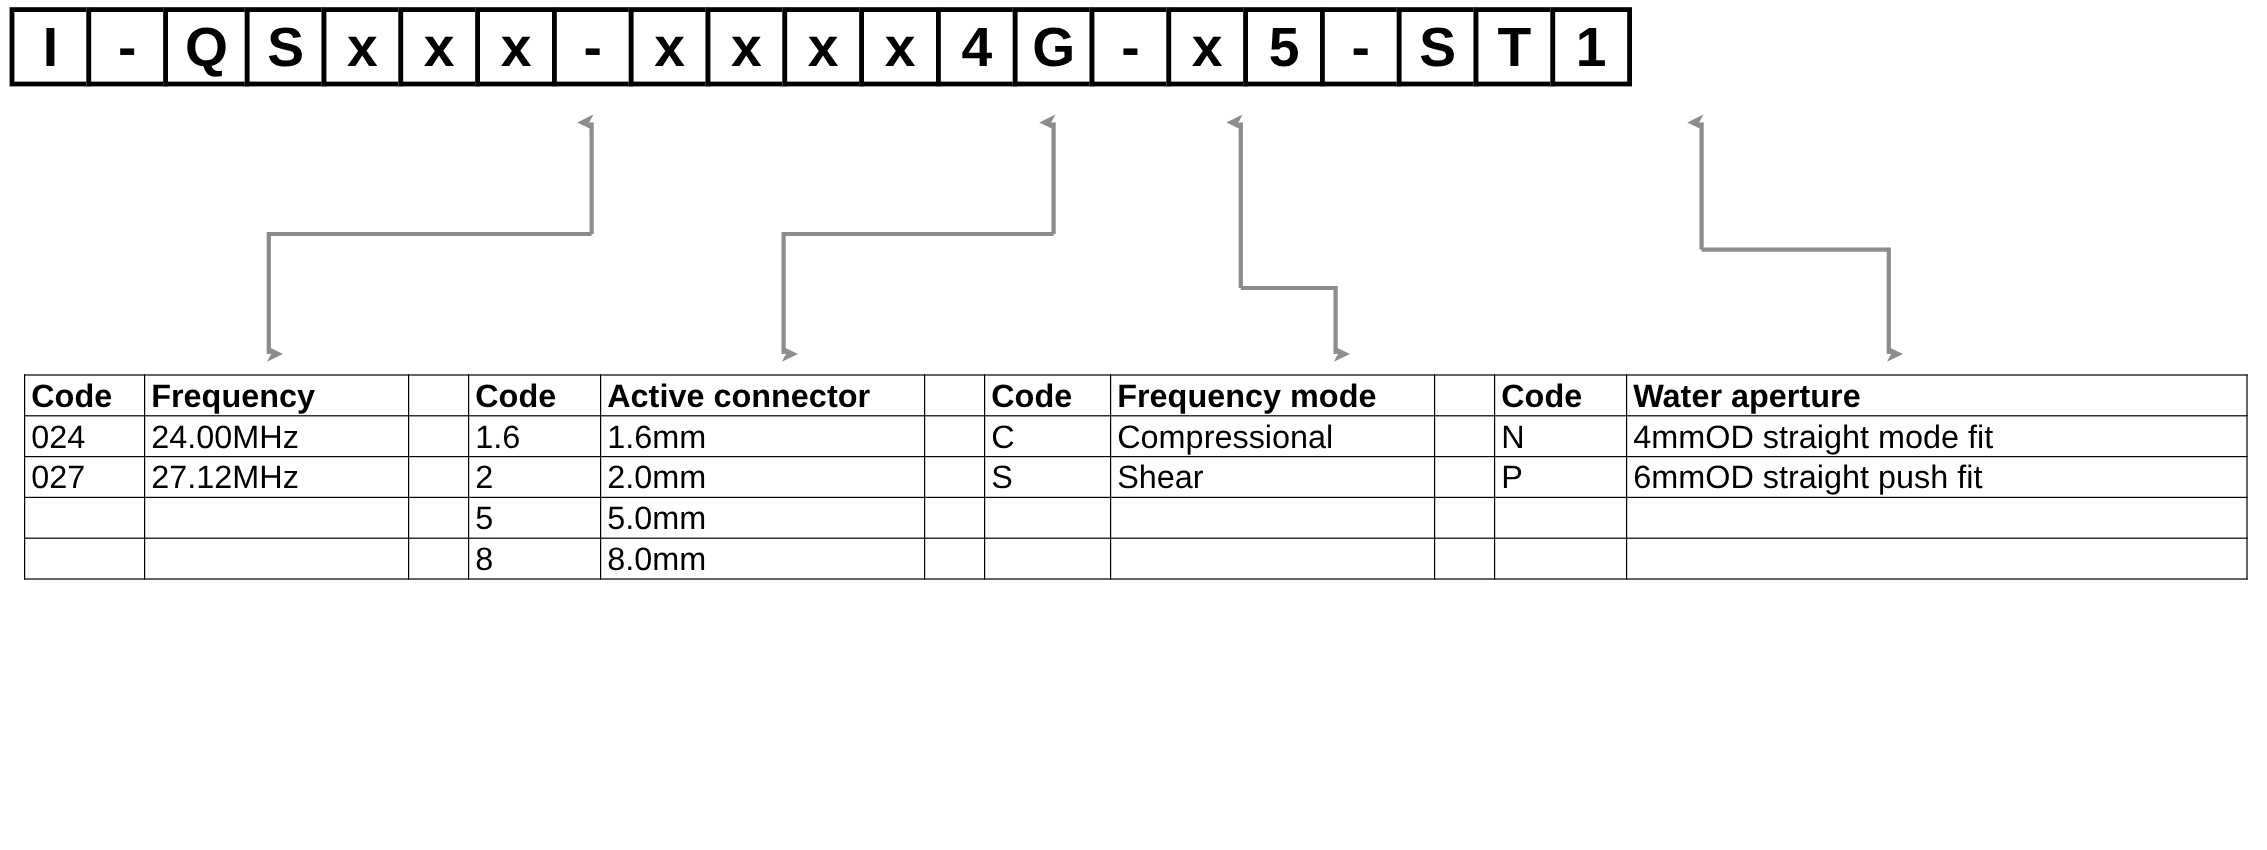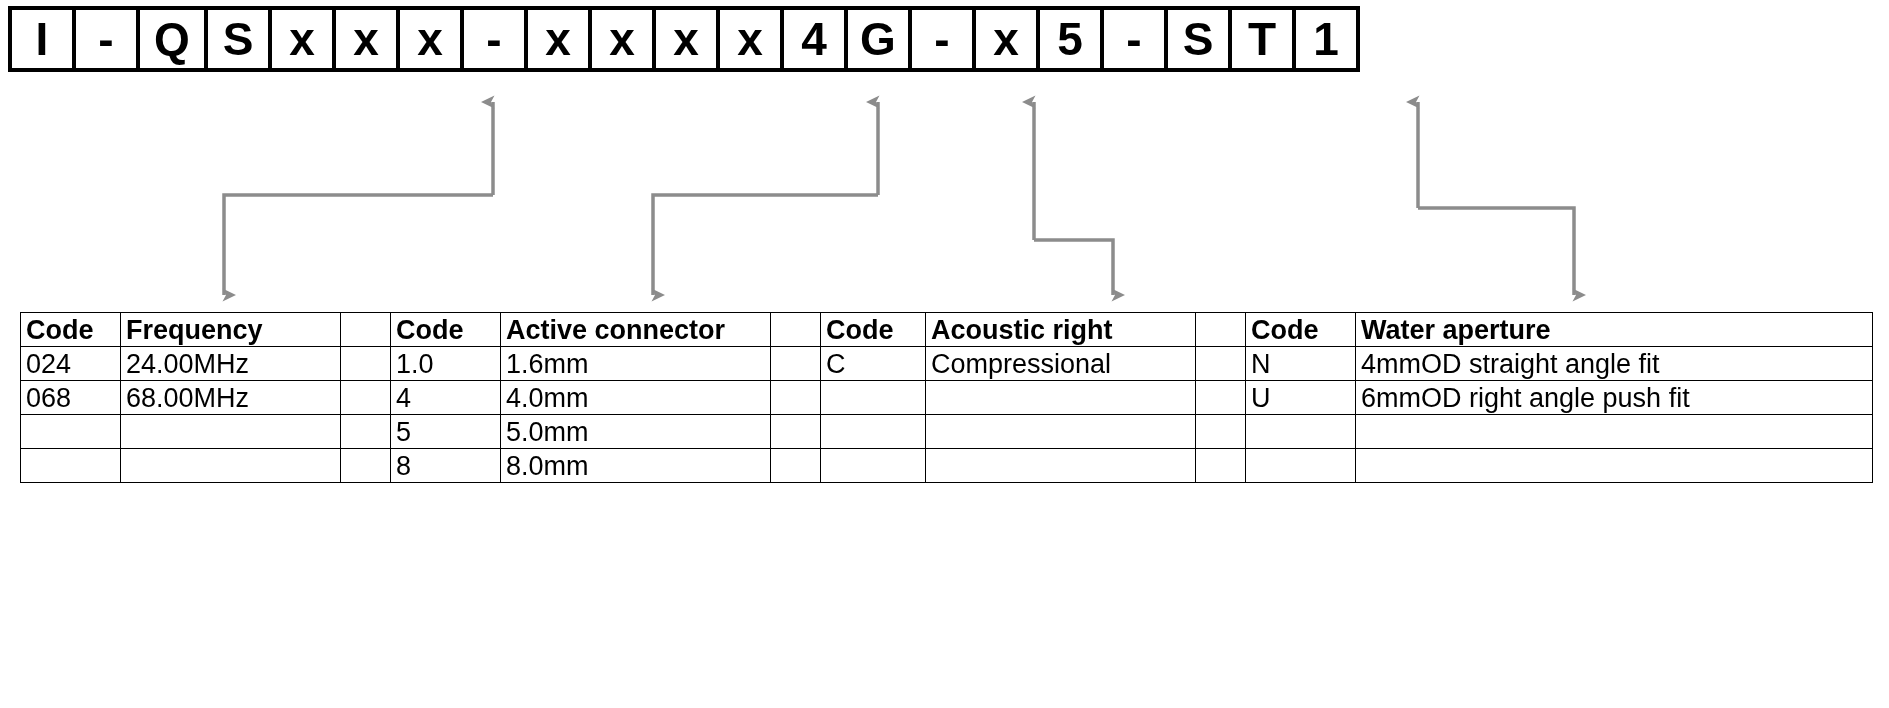--- a/index.html
+++ b/index.html
@@ -164,7 +164,7 @@
             <td class="hdr">Active connector</td>
             <td class="gap"></td>
             <td class="hdr">Code</td>
-            <td class="hdr">Acoustic right</td>
+            <td class="hdr">Frequency mode</td>
             <td class="gap"></td>
             <td class="hdr">Code</td>
             <td class="hdr">Water aperture</td>

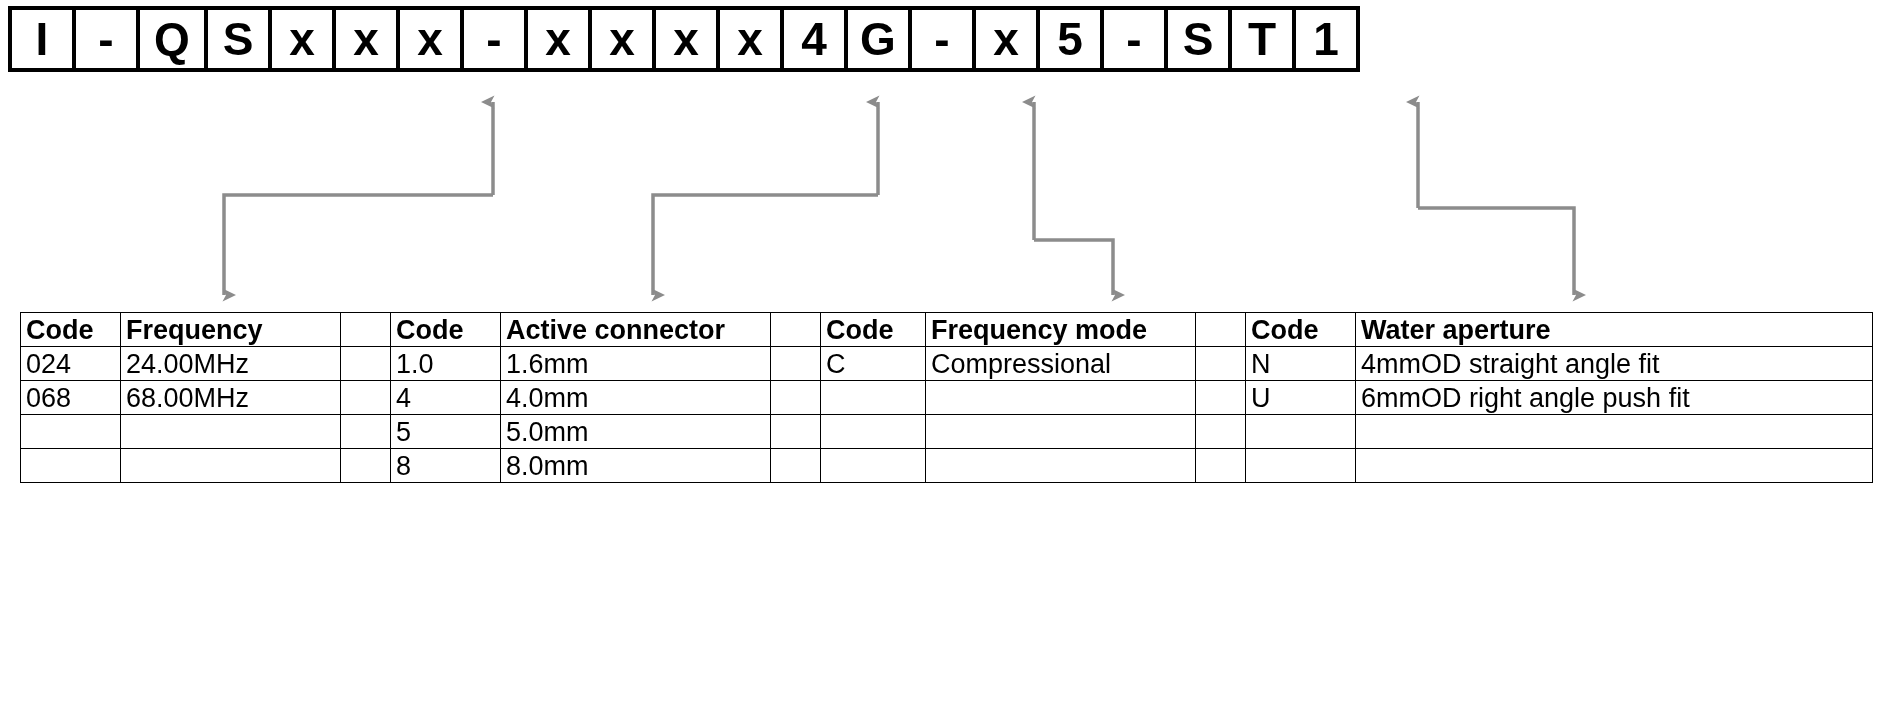--- a/index.html
+++ b/index.html
@@ -173,7 +173,7 @@
             <td>024</td>
             <td>24.00MHz</td>
             <td class="gap"></td>
-            <td>1.0</td>
+            <td>1.6</td>
             <td>1.6mm</td>
             <td class="gap"></td>
             <td>C</td>

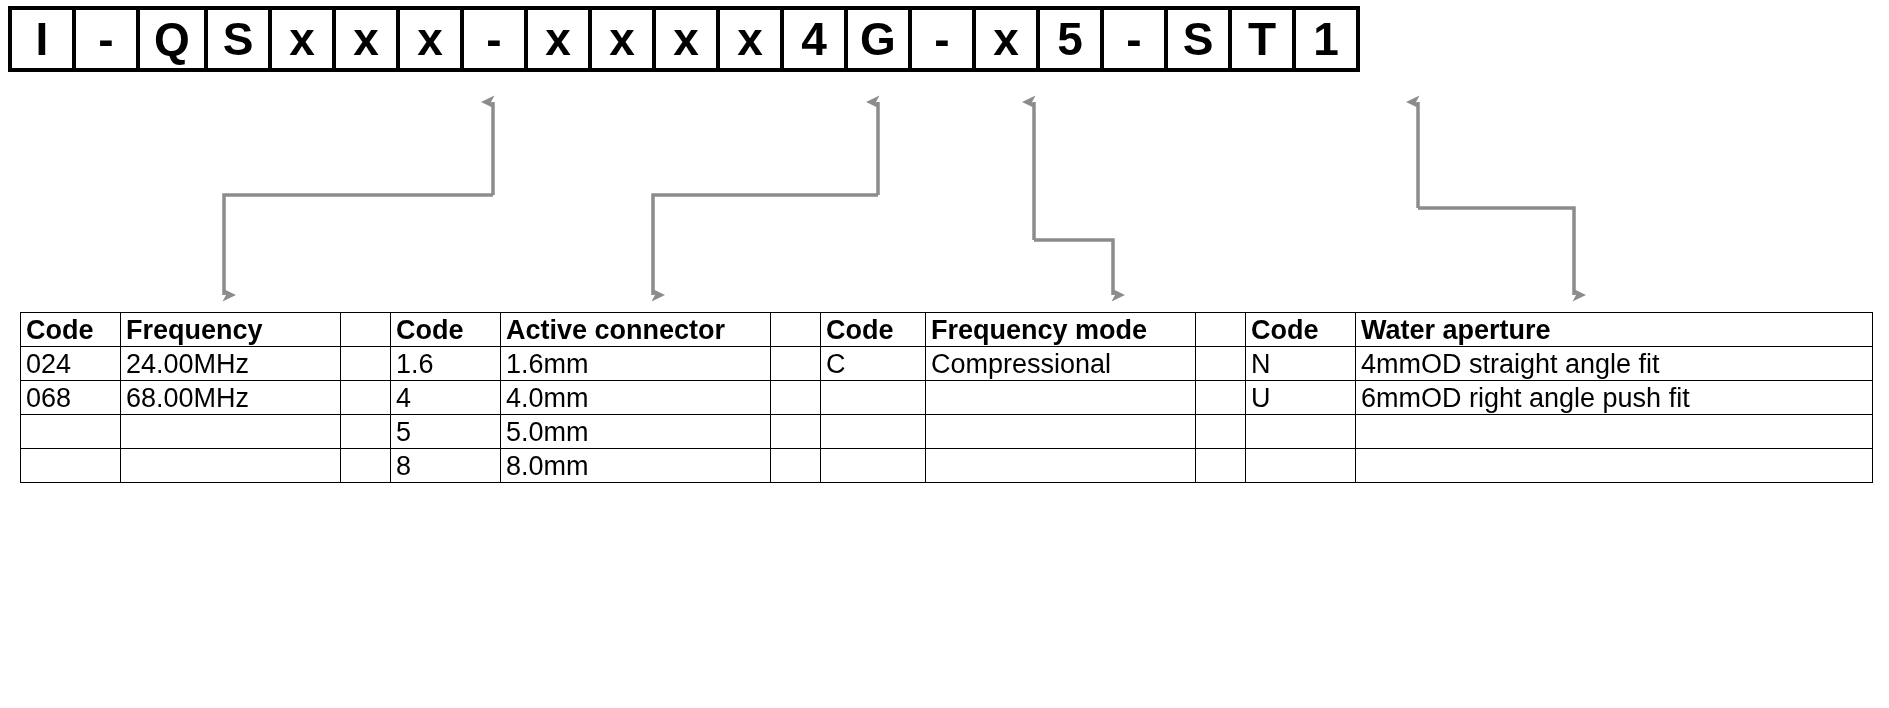--- a/index.html
+++ b/index.html
@@ -180,7 +180,7 @@
             <td>Compressional</td>
             <td class="gap"></td>
             <td>N</td>
-            <td>4mmOD straight angle fit</td>
+            <td>4mmOD straight mode fit</td>
           </tr>
           <tr>
             <td>068</td>

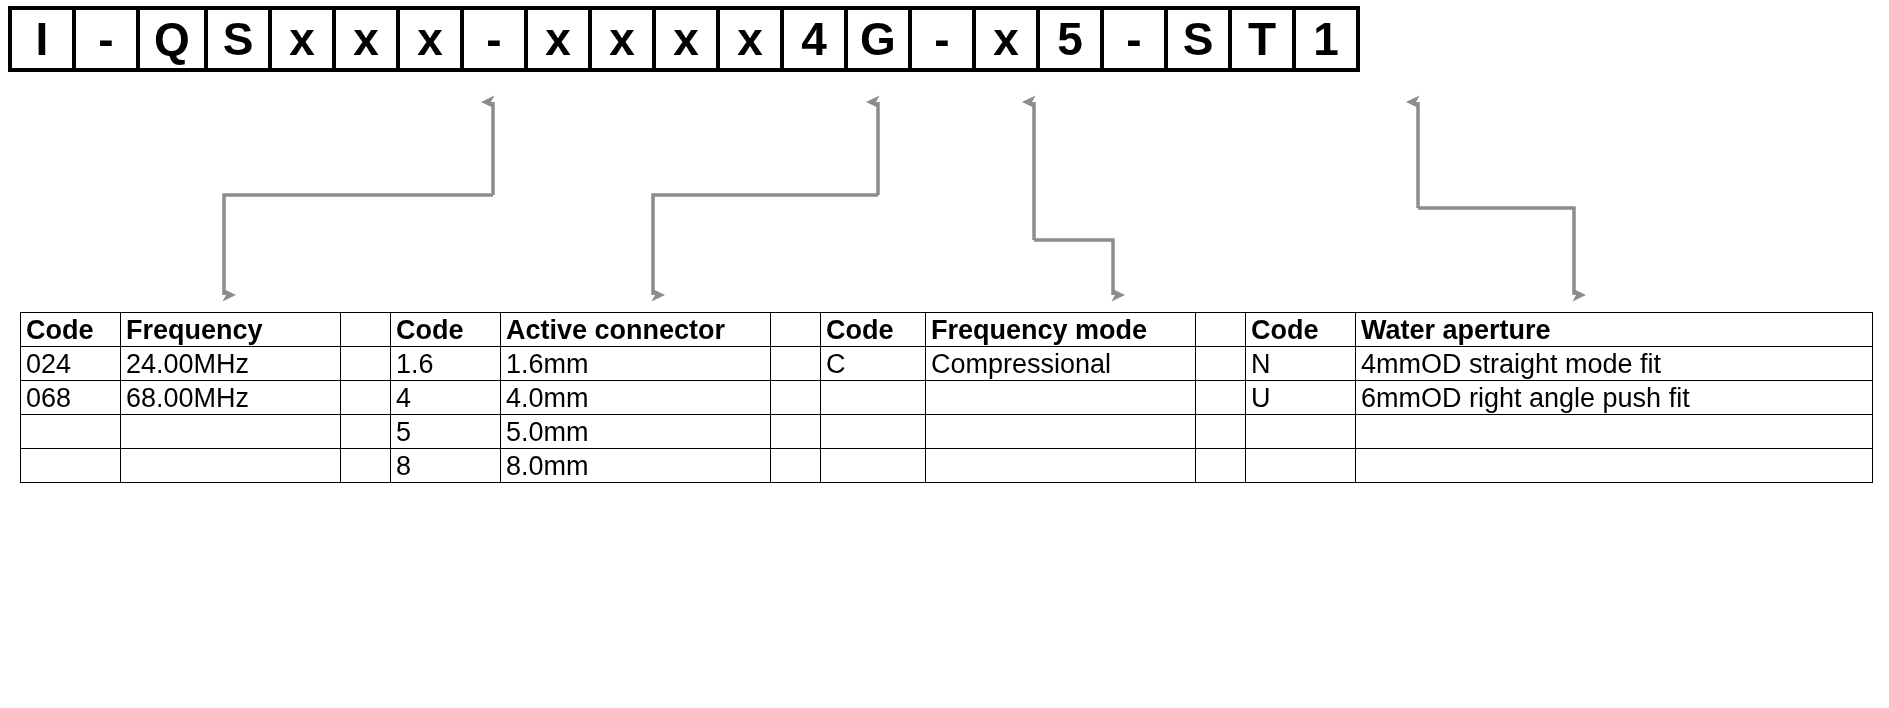--- a/index.html
+++ b/index.html
@@ -183,6 +183,19 @@
             <td>4mmOD straight mode fit</td>
           </tr>
           <tr>
+            <td>027</td>
+            <td>27.12MHz</td>
+            <td class="gap"></td>
+            <td>2</td>
+            <td>2.0mm</td>
+            <td class="gap"></td>
+            <td>S</td>
+            <td>Shear</td>
+            <td class="gap"></td>
+            <td>P</td>
+            <td>6mmOD straight push fit</td>
+          </tr>
+          <tr>
             <td>068</td>
             <td>68.00MHz</td>
             <td class="gap"></td>

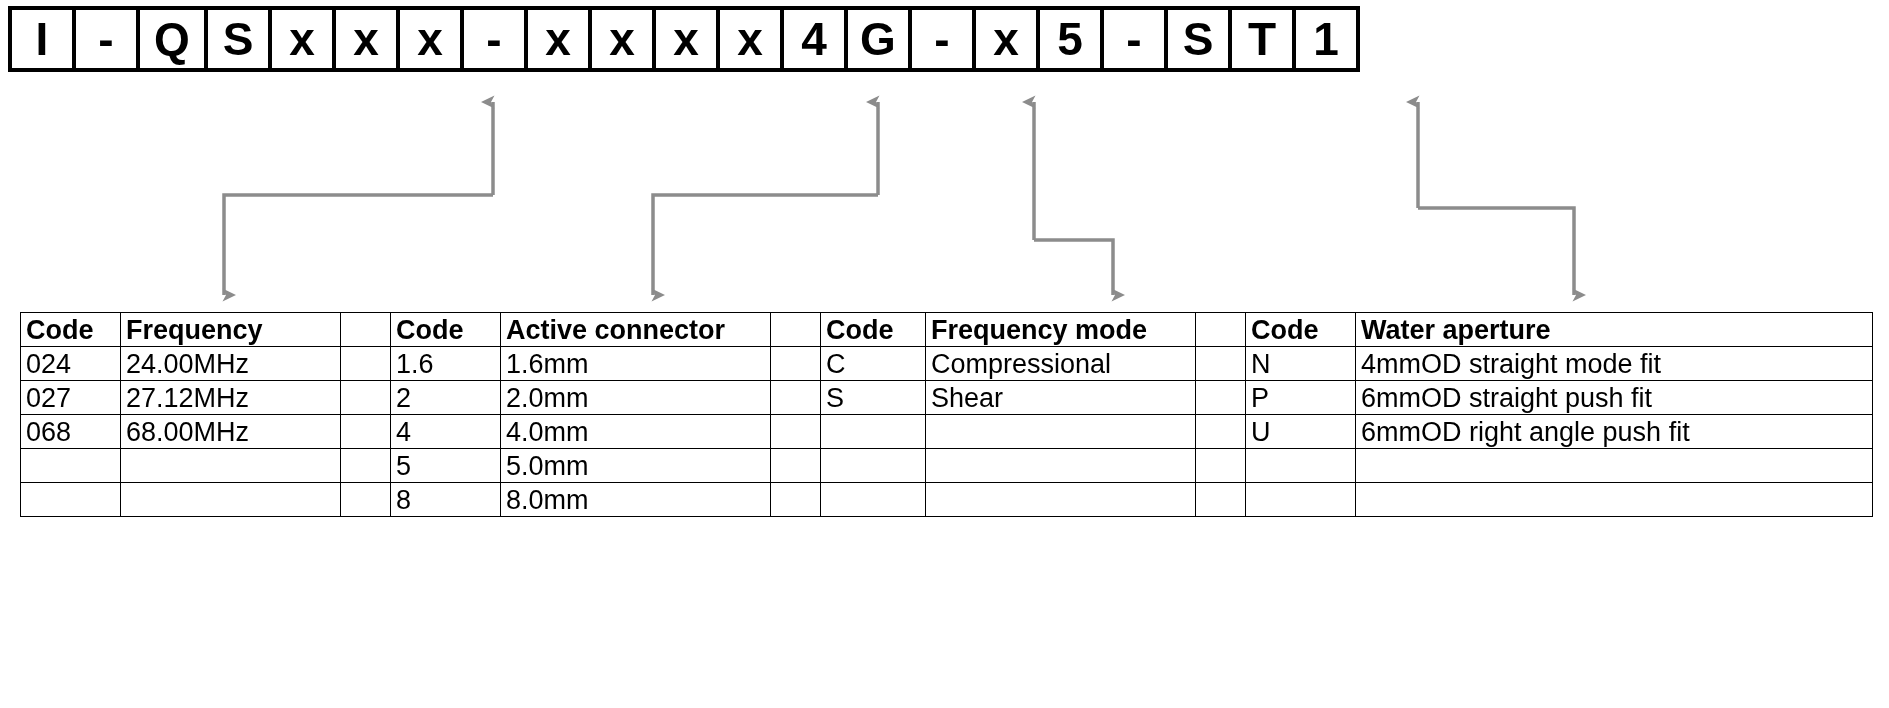--- a/index.html
+++ b/index.html
@@ -196,19 +196,6 @@
             <td>6mmOD straight push fit</td>
           </tr>
           <tr>
-            <td>068</td>
-            <td>68.00MHz</td>
-            <td class="gap"></td>
-            <td>4</td>
-            <td>4.0mm</td>
-            <td class="gap"></td>
-            <td></td>
-            <td></td>
-            <td class="gap"></td>
-            <td>U</td>
-            <td>6mmOD right angle push fit</td>
-          </tr>
-          <tr>
             <td></td>
             <td></td>
             <td class="gap"></td>

